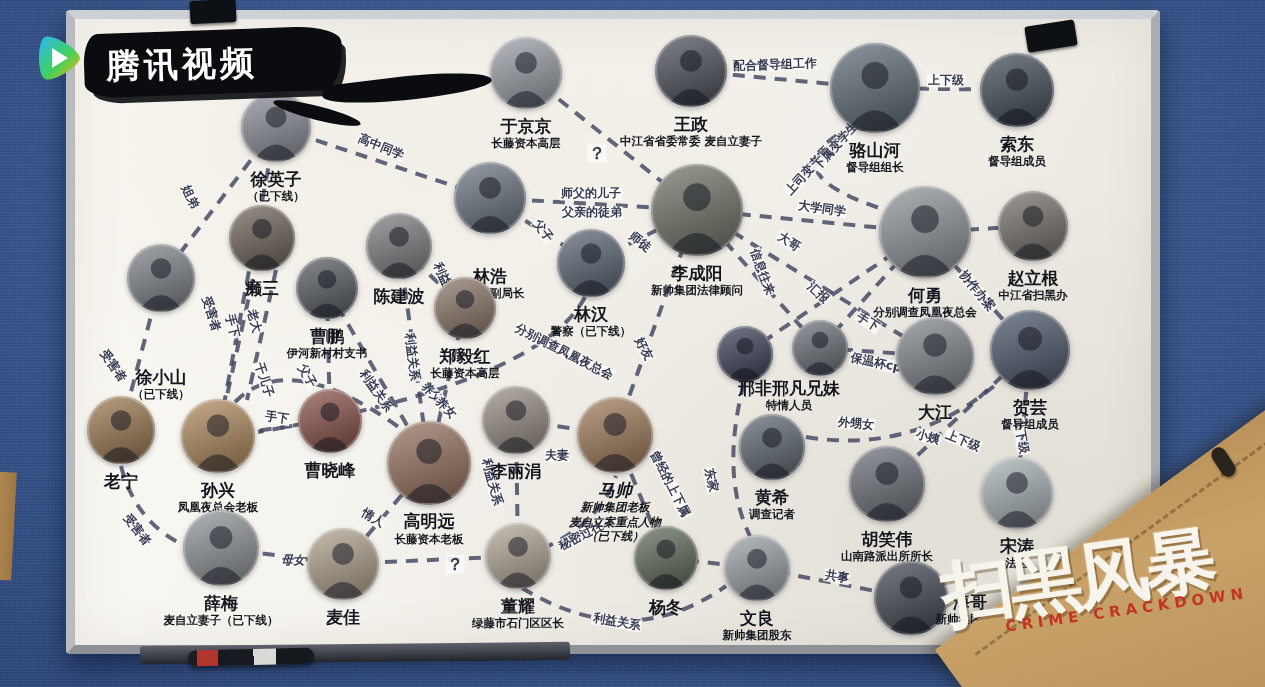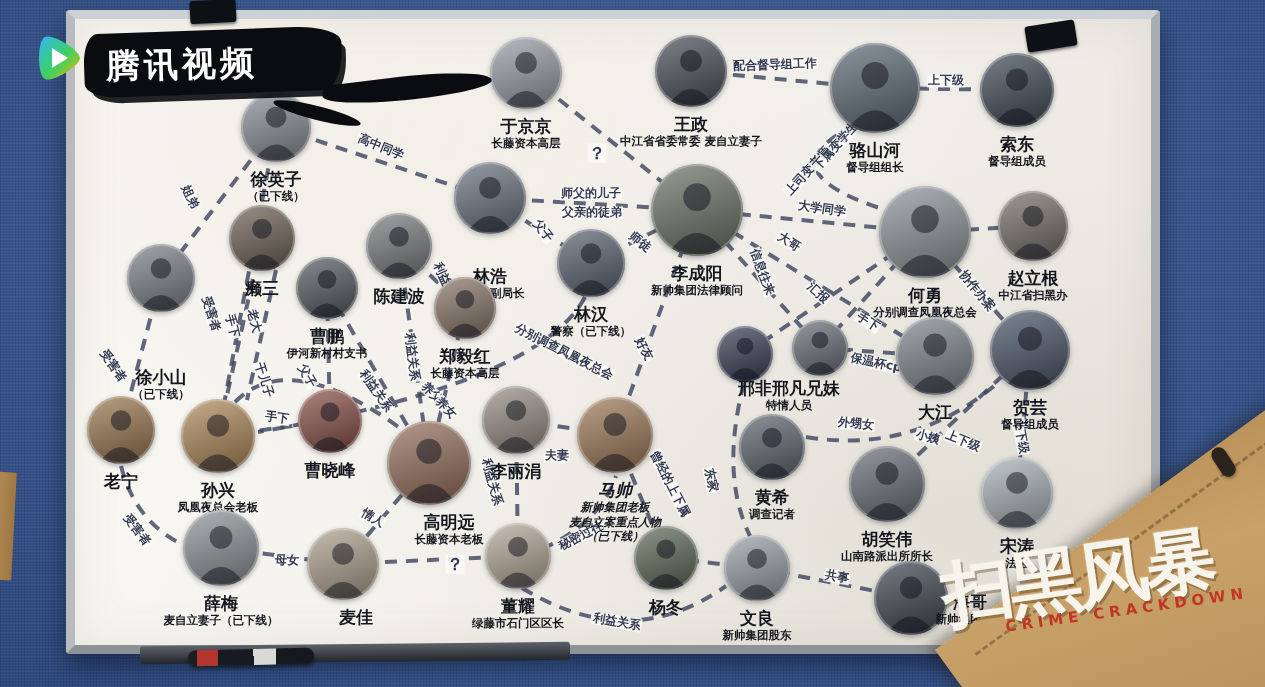--- a/index.html
+++ b/index.html
@@ -318,7 +318,7 @@
           <path d="M18 98 Q50 52 82 98 Z" fill="rgba(15,18,28,.5)"></path>
         </svg>
       </div>
-      <div class="nname" style="left: 449px; top: 512px;"><div>高明远</div><div class="nsub">长藤资本老板</div></div>
+      <div class="nname" style="left: 429px; top: 512px; font-family: Liberation Serif, serif;"><div>高明远</div><div class="nsub">长藤资本老板</div></div>
       <div class="photo" style="left: 482px; top: 386px; width: 68px; height: 68px; background: linear-gradient(160deg, rgba(255, 255, 255, 0.3), rgba(0, 0, 0, 0.38)), rgb(154, 143, 133);">
         <svg viewBox="0 0 100 100">
           <circle cx="50" cy="36" r="15" fill="rgba(15,18,28,.5)"></circle>

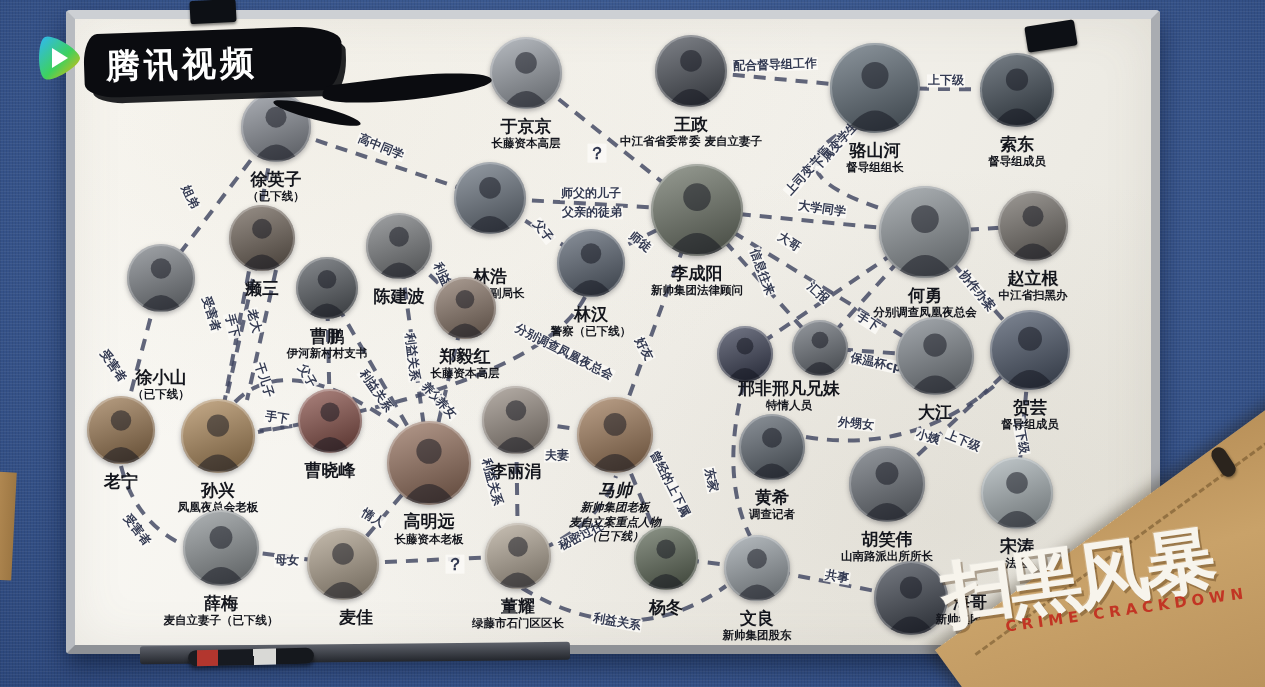--- a/index.html
+++ b/index.html
@@ -145,7 +145,7 @@
       <div class="rlabel" style="left: 564px; top: 352px; transform: translate(-50%, -50%) rotate(27deg);">分别调查凤凰夜总会</div>
       <div class="rlabel" style="left: 455px; top: 564px; font-size: 17px; transform: translate(-50%, -50%) rotate(0deg);">？</div>
       <div class="rlabel" style="left: 617px; top: 622px; transform: translate(-50%, -50%) rotate(10deg);">利益关系</div>
-      <div class="rlabel" style="left: 287px; top: 561px; transform: translate(-50%, -50%) rotate(0deg);">母女</div>
+      <div class="rlabel" style="left: 293px; top: 561px; transform: translate(-50%, -50%) rotate(0deg); font-style: italic;">母女</div>
       <div class="rlabel" style="left: 137px; top: 530px; transform: translate(-50%, -50%) rotate(52deg);">受害者</div>
       <div class="rlabel" style="left: 711px; top: 480px; transform: translate(-50%, -50%) rotate(78deg);">东家</div>
       <div class="rlabel" style="left: 837px; top: 577px; transform: translate(-50%, -50%) rotate(10deg);">共事</div>

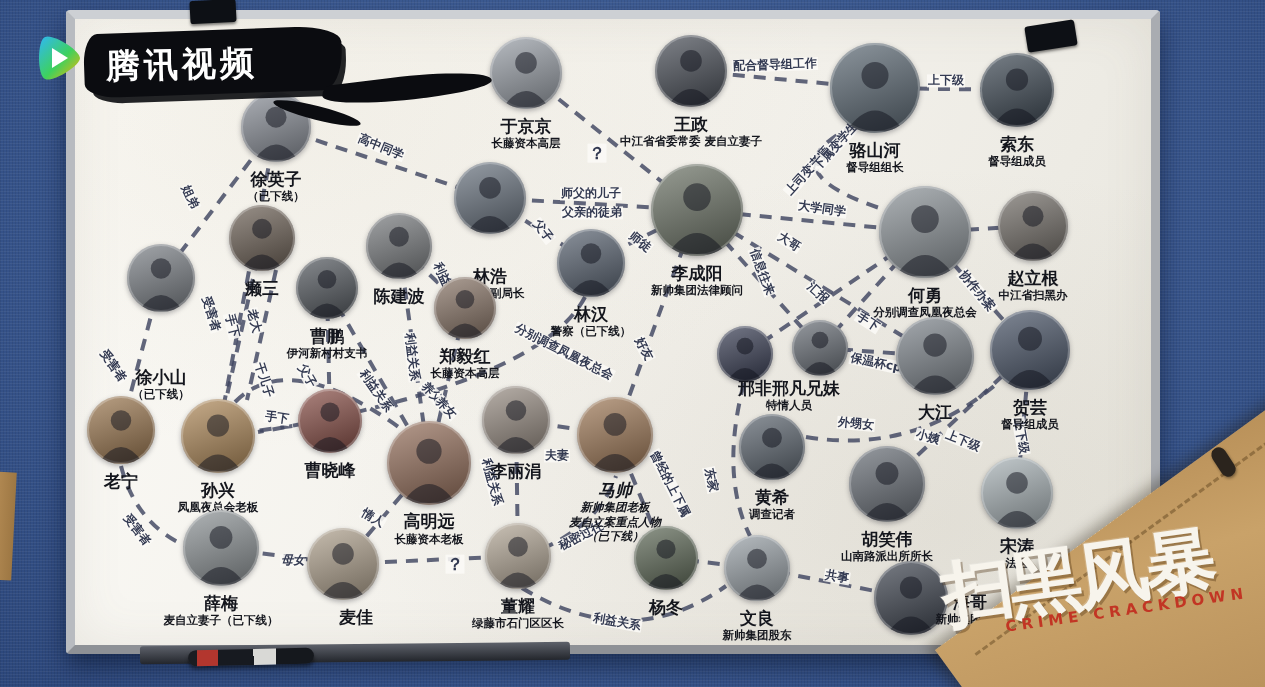--- a/index.html
+++ b/index.html
@@ -362,7 +362,7 @@
           <path d="M18 98 Q50 52 82 98 Z" fill="rgba(15,18,28,.5)"></path>
         </svg>
       </div>
-      <div class="nname" style="left: 343px; top: 607px; margin-left: 13px;"><div>麦佳</div></div>
+      <div class="nname" style="left: 343px; top: 607px;"><div>麦佳</div></div>
       <div class="photo" style="left: 485px; top: 523px; width: 66px; height: 66px; background: linear-gradient(160deg, rgba(255, 255, 255, 0.3), rgba(0, 0, 0, 0.38)), rgb(181, 169, 152);">
         <svg viewBox="0 0 100 100">
           <circle cx="50" cy="36" r="15" fill="rgba(15,18,28,.5)"></circle>

